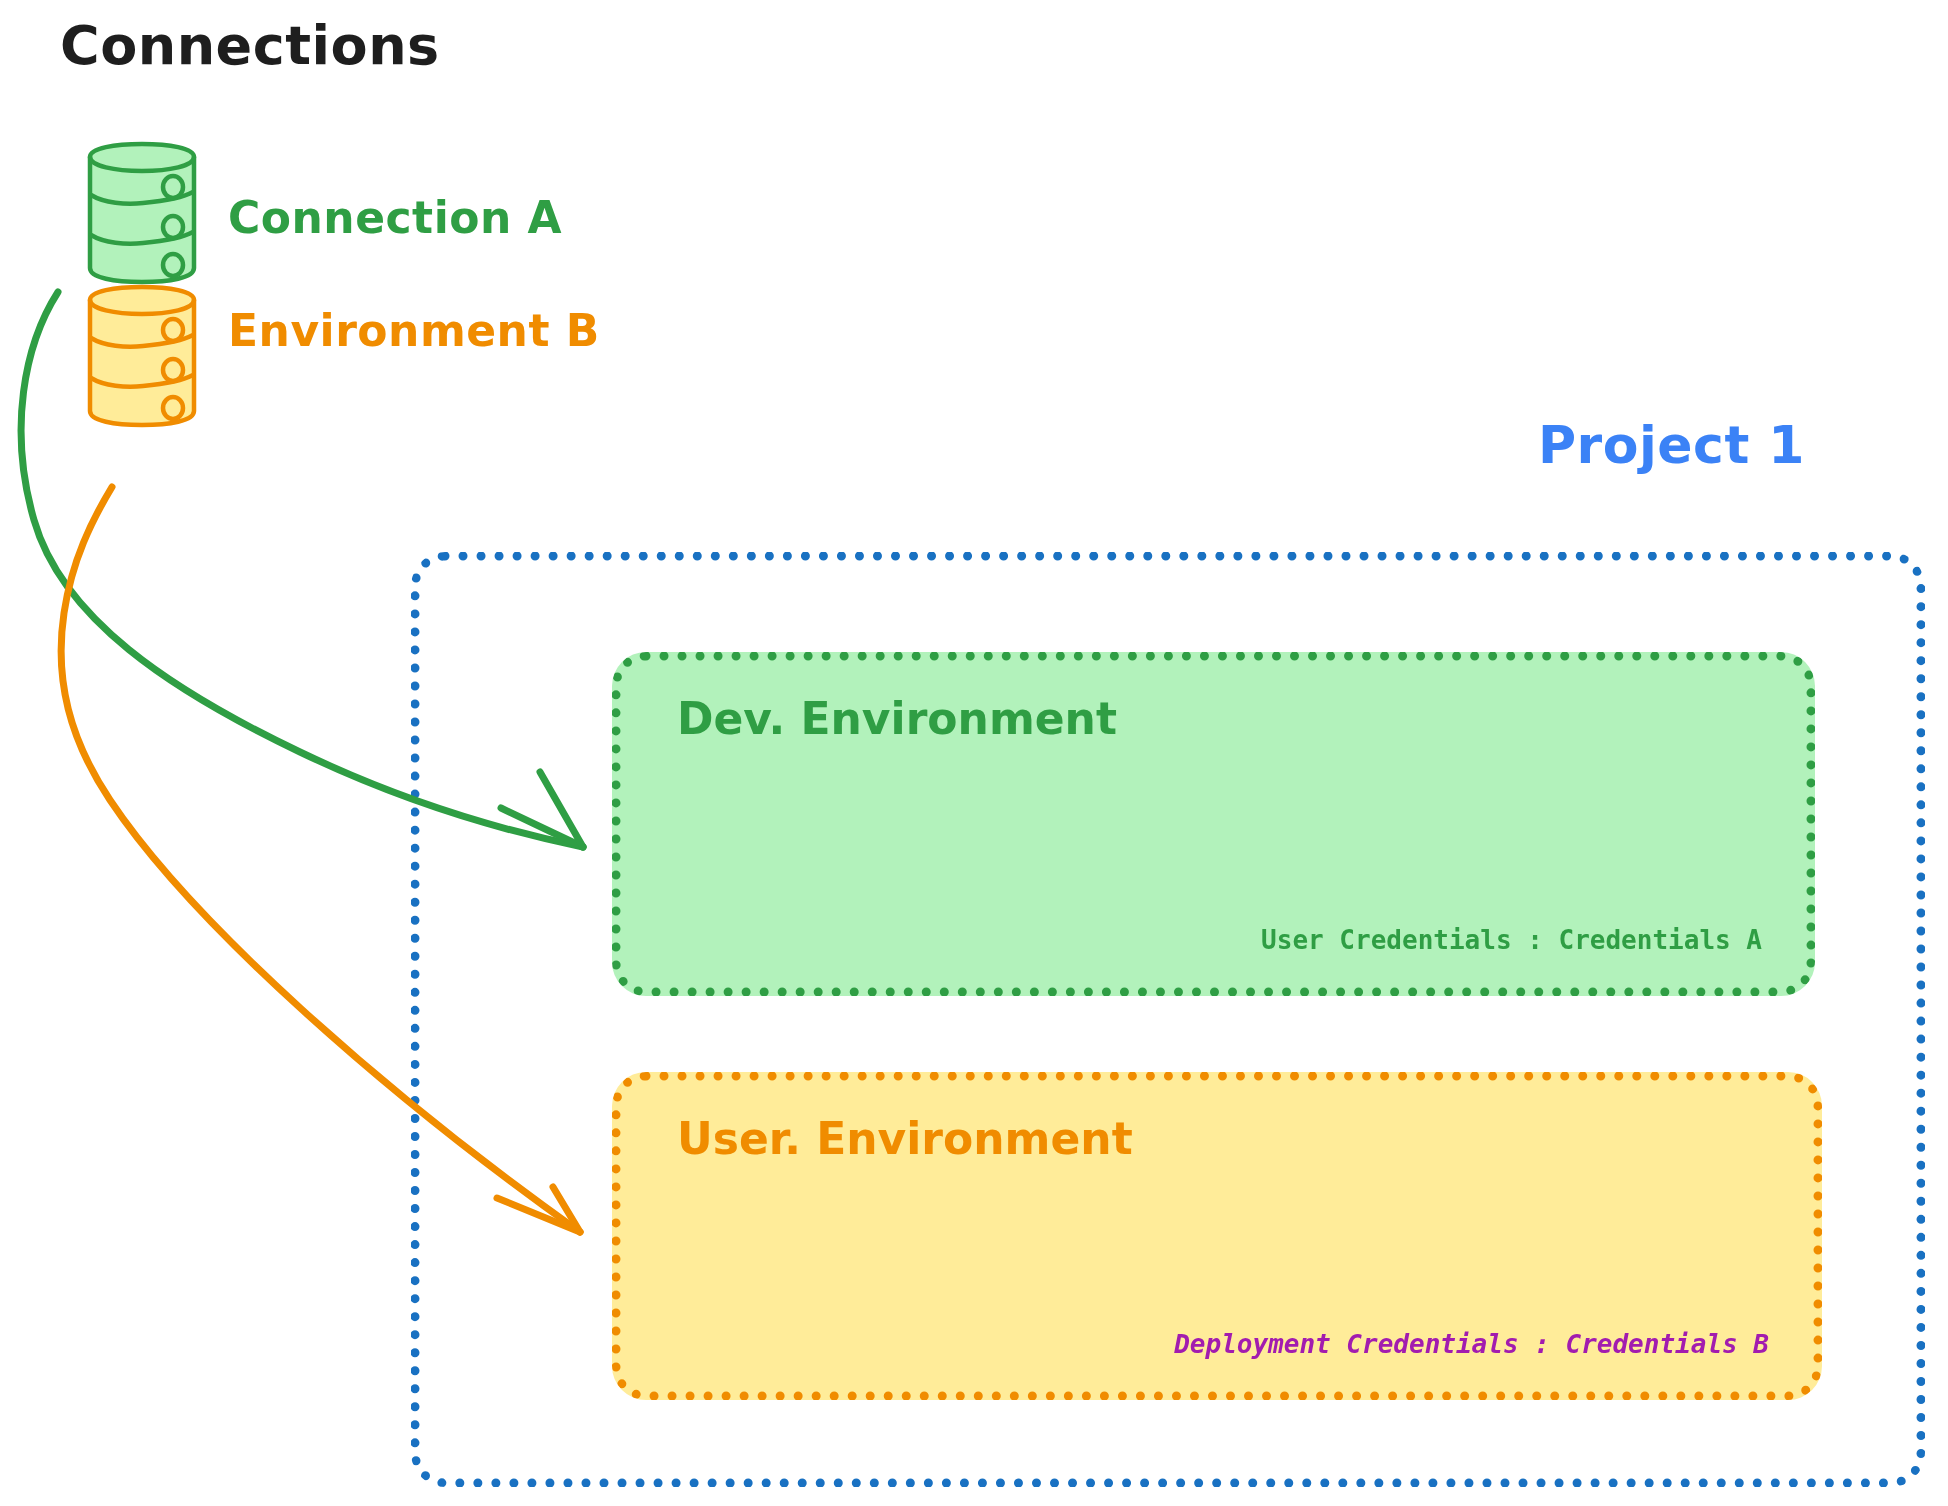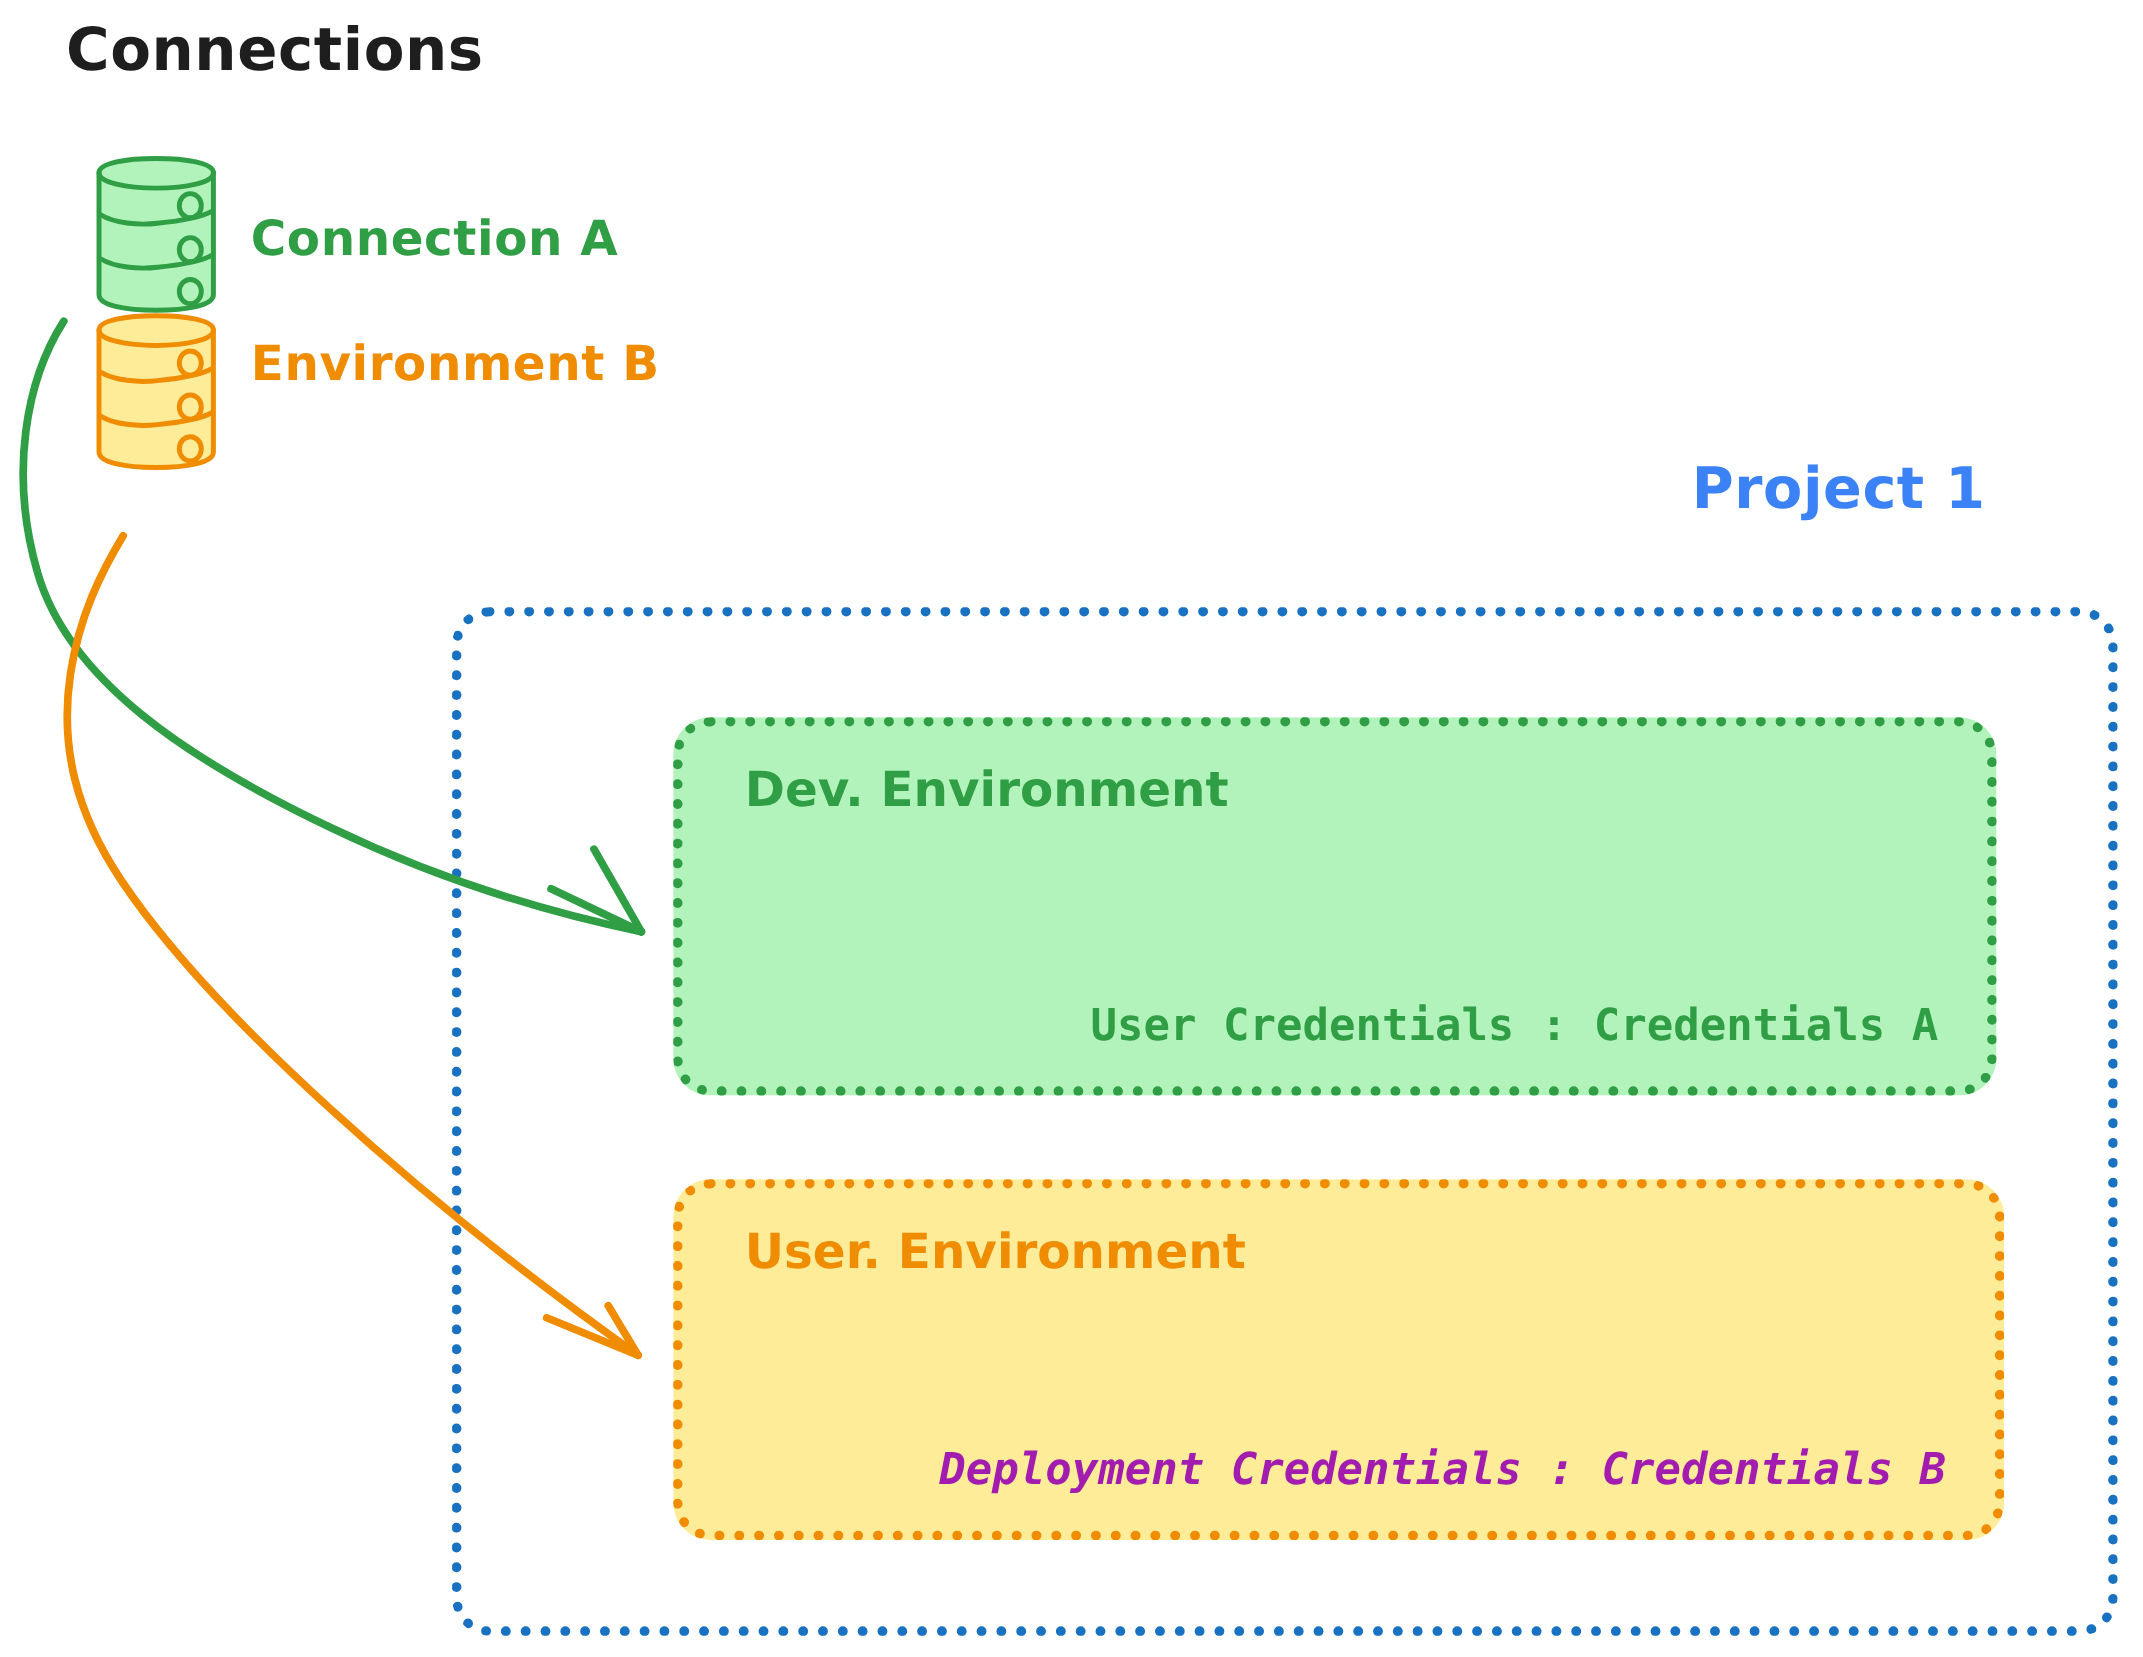--- a/index.html
+++ b/index.html
@@ -96,7 +96,7 @@
     position: absolute;
     right: 44px;
     bottom: 32px;
-    font-size: 40px;
+    font-size: 26px;
     font-family: "DejaVu Sans Mono", monospace;
     font-weight: 700;
     white-space: nowrap;

